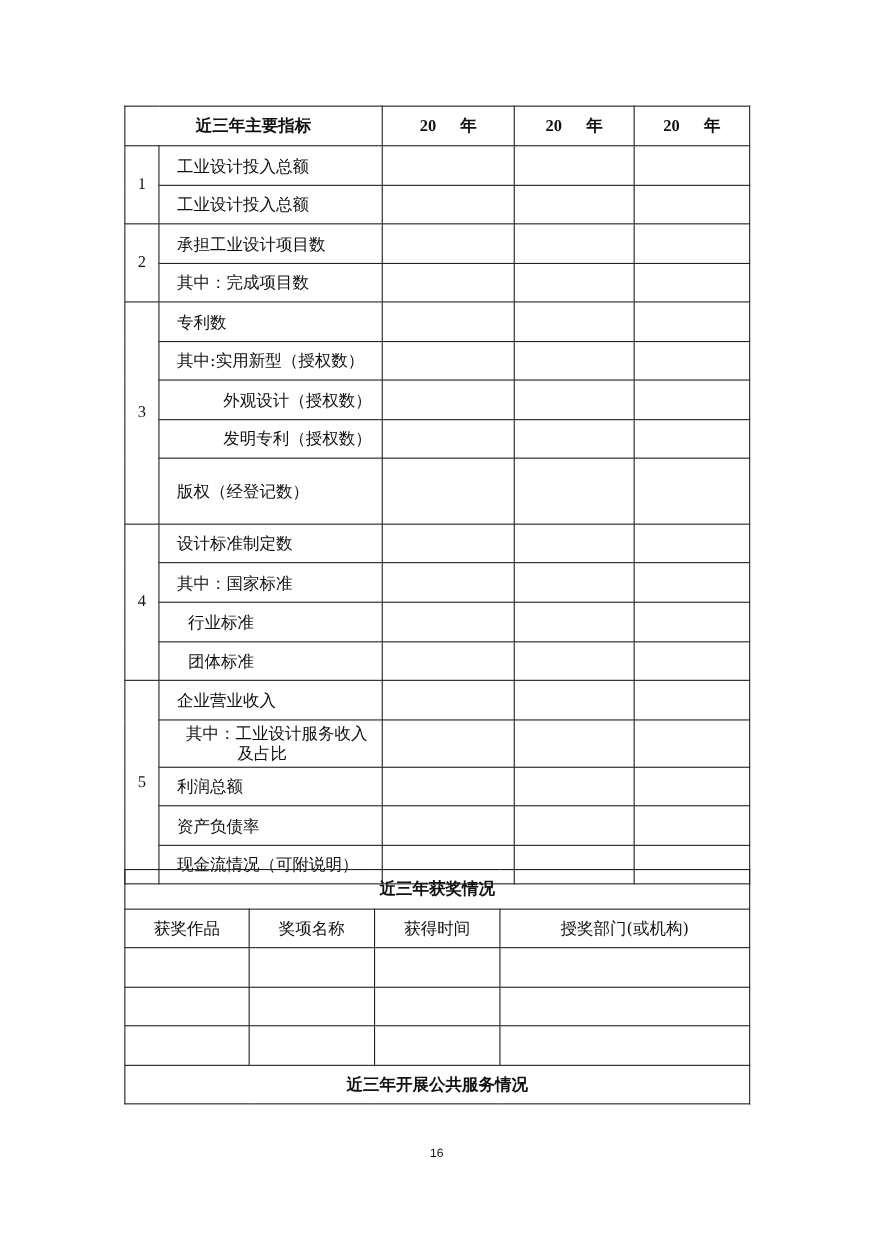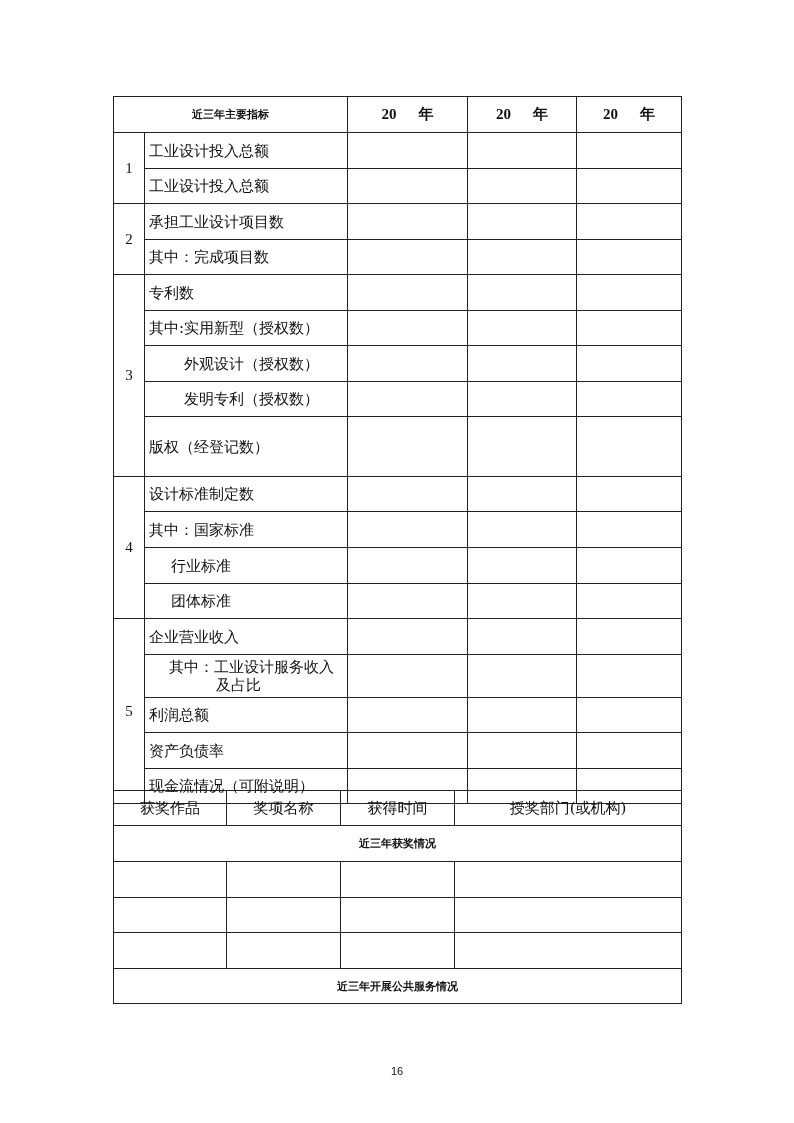--- a/index.html
+++ b/index.html
@@ -8,7 +8,7 @@
   td { border:1px solid #222; padding:0; font-size:15px; vertical-align:middle; }
   #main-table { top:96px; }
   #award-table { top:790px; }
-  .hdr { font-family:Liberation Sans, sans-serif; font-weight:bold; text-align:center; font-size:11px; }
+  .hdr { font-family:Liberation Sans, sans-serif; font-weight:bold; text-align:center; font-size:15px; }
   .num { text-align:center; font-family:"Liberation Serif", serif; font-size:15px; }
   .label { padding-left:4px; white-space:nowrap; line-height:18px; }
   .ind1 { padding-left:39px; }

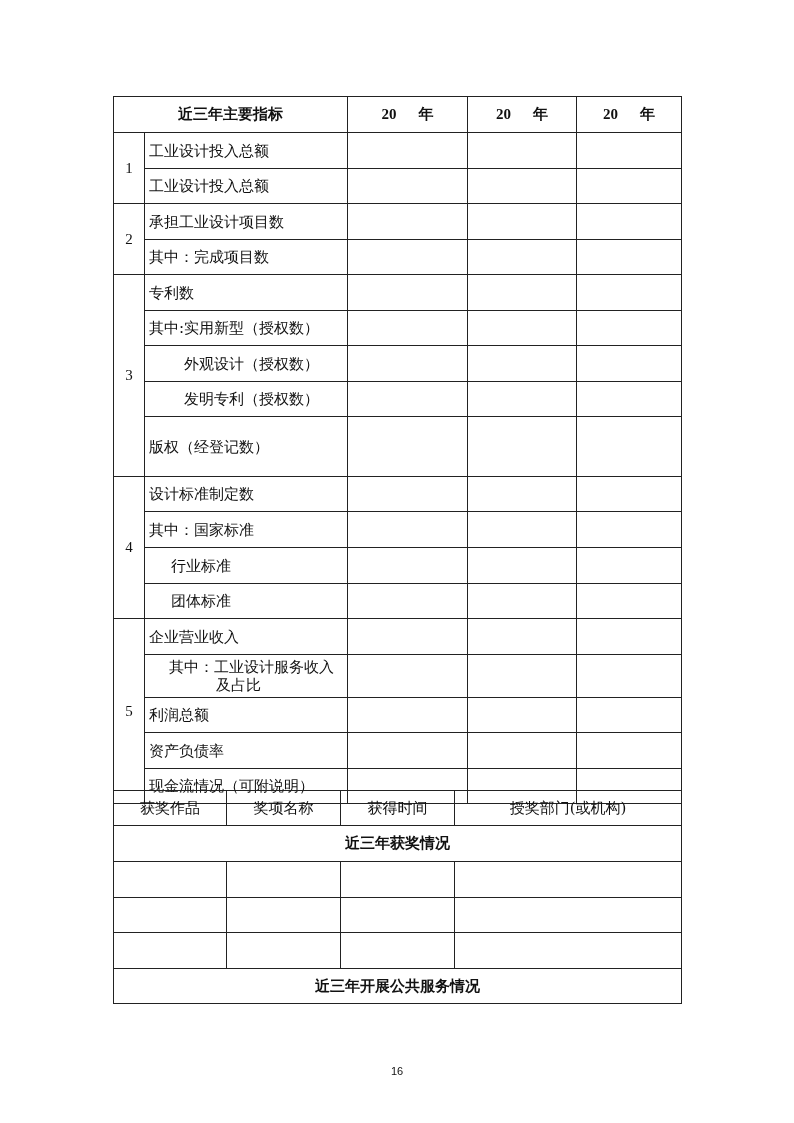--- a/index.html
+++ b/index.html
@@ -10,7 +10,7 @@
   #award-table { top:790px; }
   .hdr { font-family:Liberation Sans, sans-serif; font-weight:bold; text-align:center; font-size:15px; }
   .num { text-align:center; font-family:"Liberation Serif", serif; font-size:15px; }
-  .label { padding-left:4px; white-space:nowrap; line-height:18px; }
+  .label { padding-left:16px; white-space:nowrap; line-height:18px; }
   .ind1 { padding-left:39px; }
   .ind2 { padding-left:26px; }
   .wrap2 { white-space:normal; line-height:18px; padding-left:24px; }

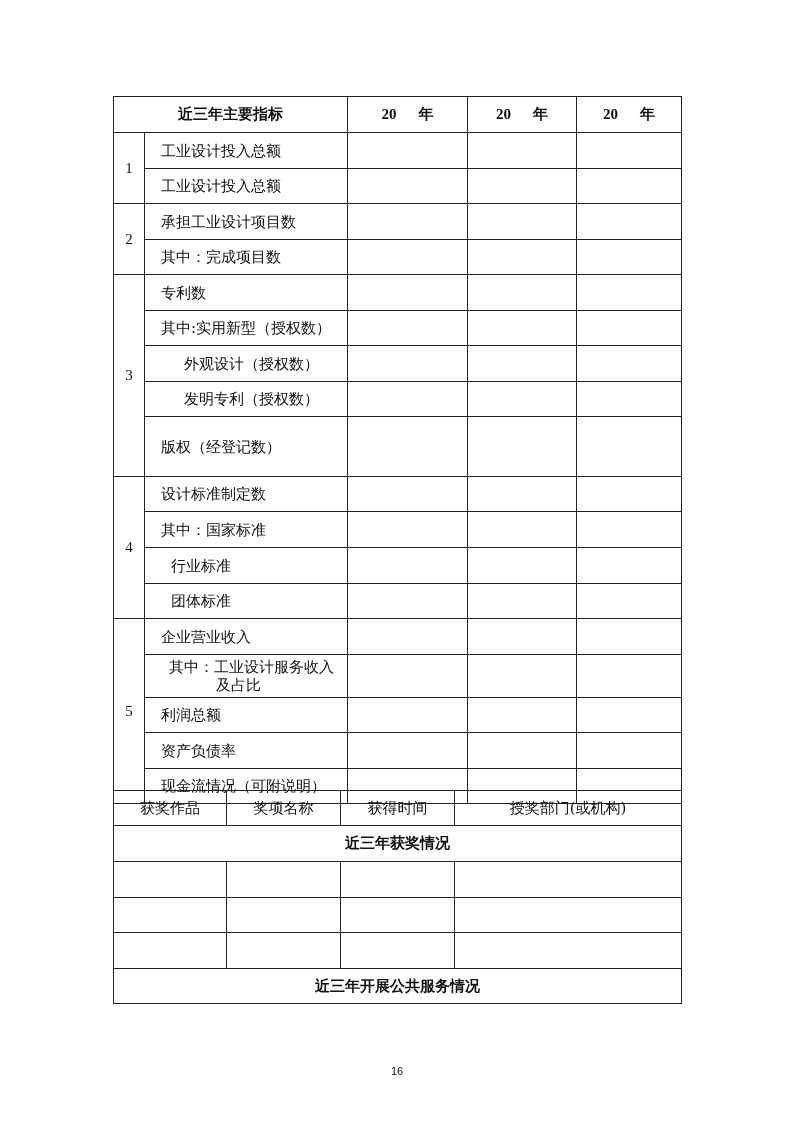--- a/index.html
+++ b/index.html
@@ -11,7 +11,7 @@
   .hdr { font-family:Liberation Sans, sans-serif; font-weight:bold; text-align:center; font-size:15px; }
   .num { text-align:center; font-family:"Liberation Serif", serif; font-size:15px; }
   .label { padding-left:16px; white-space:nowrap; line-height:18px; }
-  .ind1 { padding-left:39px; }
+  .ind1 { padding-left:58px; }
   .ind2 { padding-left:26px; }
   .wrap2 { white-space:normal; line-height:18px; padding-left:24px; }
   .wrap2 .l2 { display:block; padding-left:47px; }

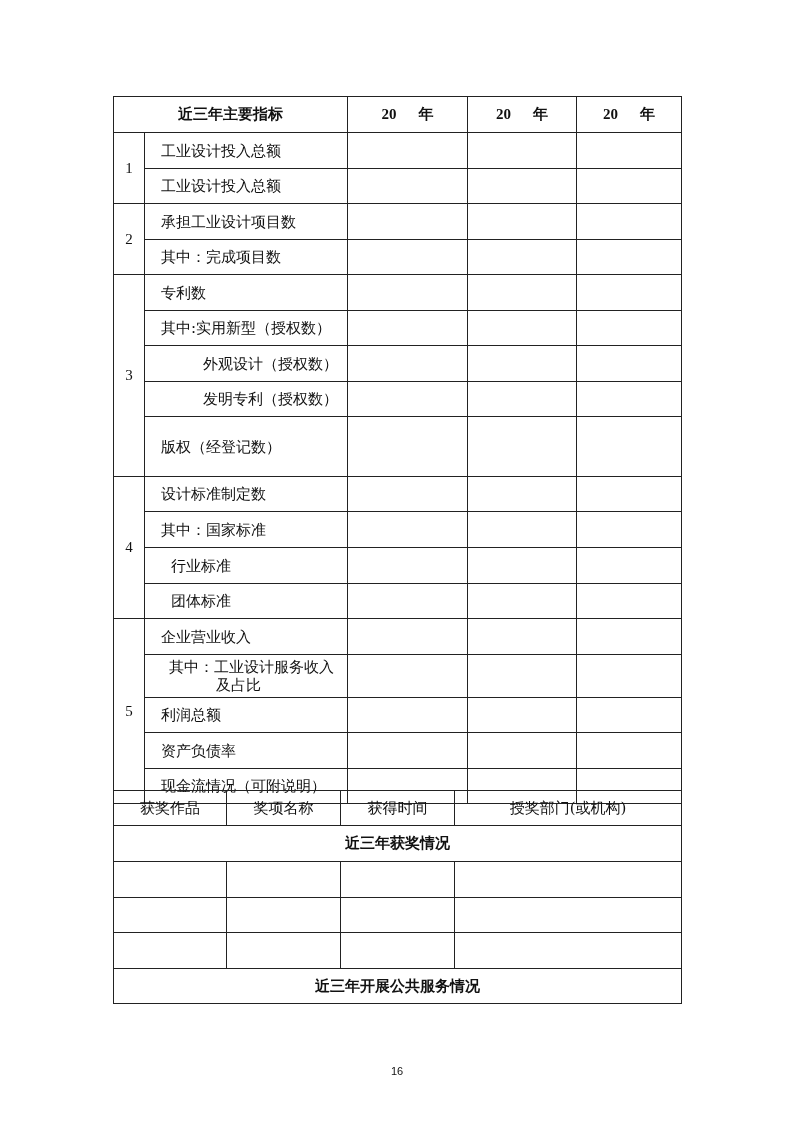--- a/index.html
+++ b/index.html
@@ -170,16 +170,16 @@
       <col style="width:227px">
   </colgroup>
   <tbody>
-      <tr style="height:35px">
+      <tr style="height:36px">
+    <td colspan="4" class="hdr">近三年获奖情况</td>
+  </tr>
+  <tr style="height:35px">
     <td class="ctr">获奖作品</td>
     <td class="ctr">奖项名称</td>
     <td class="ctr">获得时间</td>
     <td class="ctr">授奖部门(或机构)</td>
   </tr>
   <tr style="height:36px">
-    <td colspan="4" class="hdr">近三年获奖情况</td>
-  </tr>
-  <tr style="height:36px">
     <td></td>
     <td></td>
     <td></td>

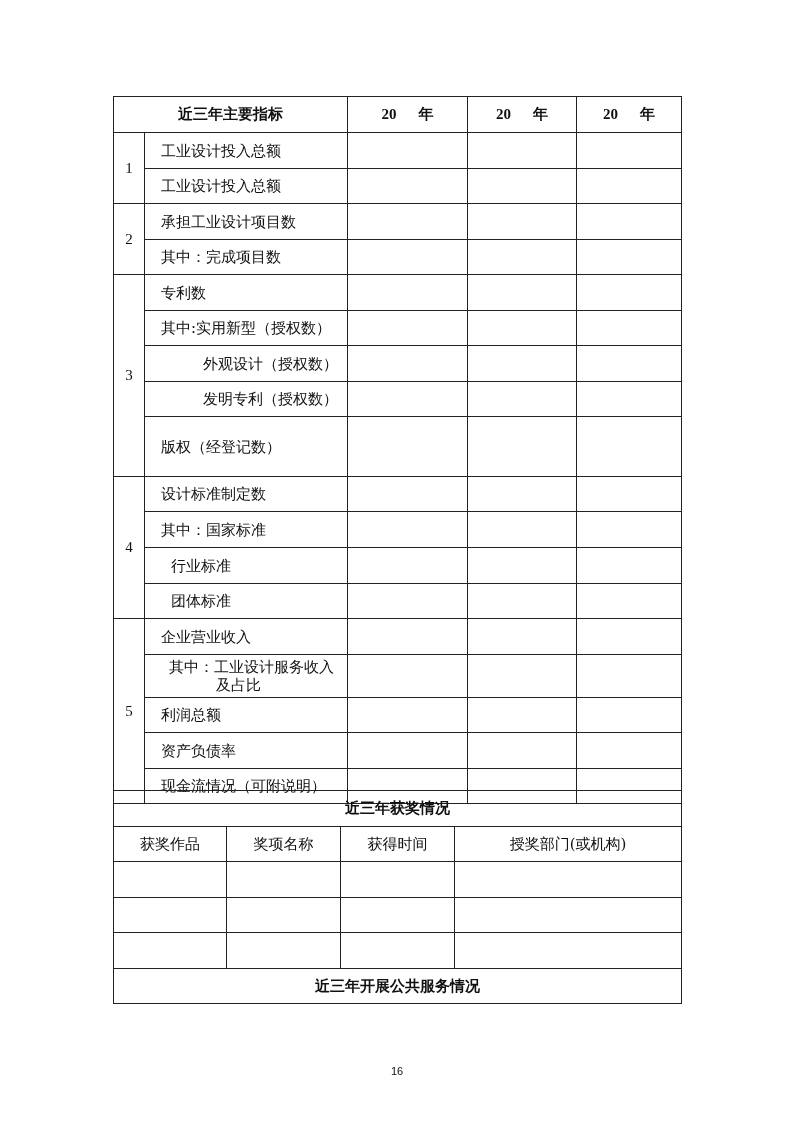--- a/index.html
+++ b/index.html
@@ -18,7 +18,7 @@
   .year { font-family:"Liberation Serif", serif; font-weight:bold; text-align:center; }
   .year .yr { margin-left:22px; font-family:"DejaVu Sans", sans-serif; }
   .ctr { text-align:center; }
-  .page-num { position:absolute; top:1043px; left:0; width:794px; text-align:center; font-family:"Liberation Sans", sans-serif; font-size:11px;margin-top:22px; }
+  .page-num { position:absolute; top:1043px; left:0; width:794px; text-align:center; font-family:"Liberation Sans", sans-serif; font-size:11px; }
 </style>
 </head>
 <body>

